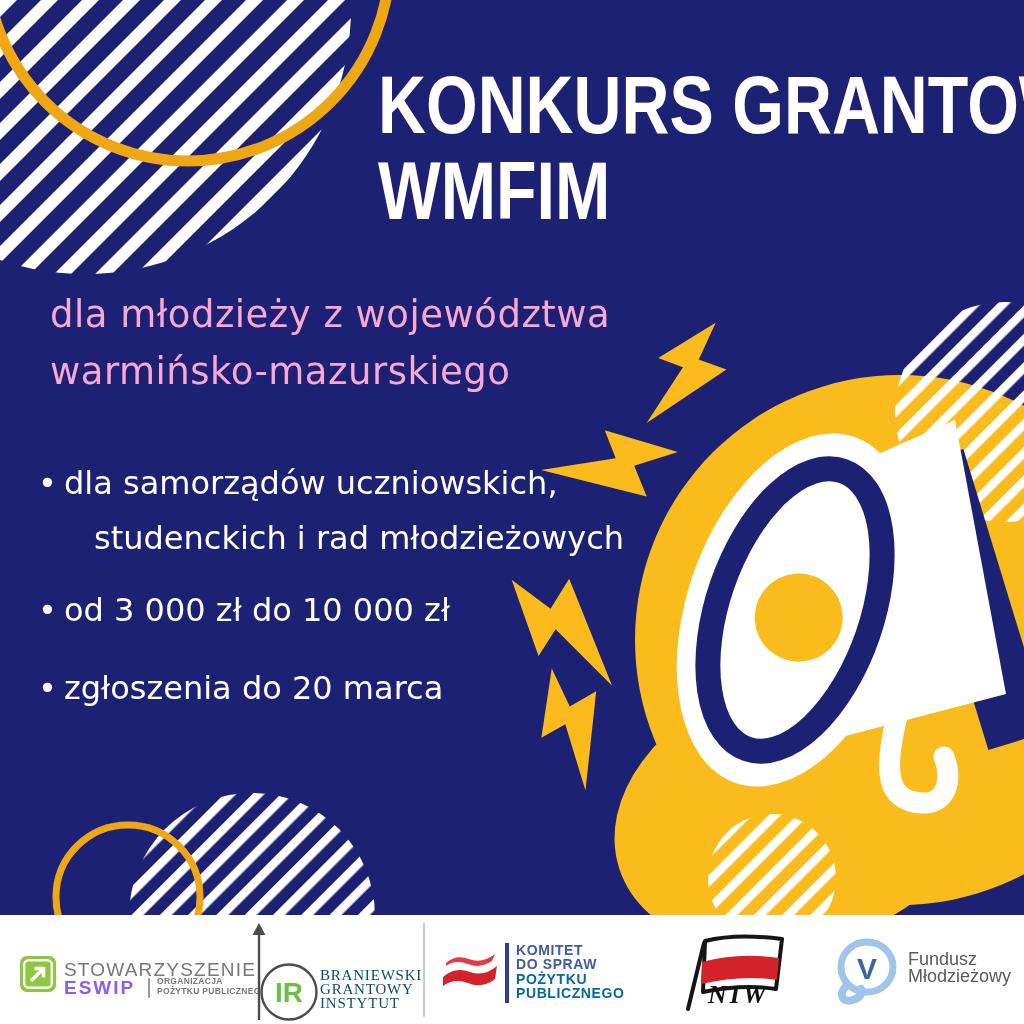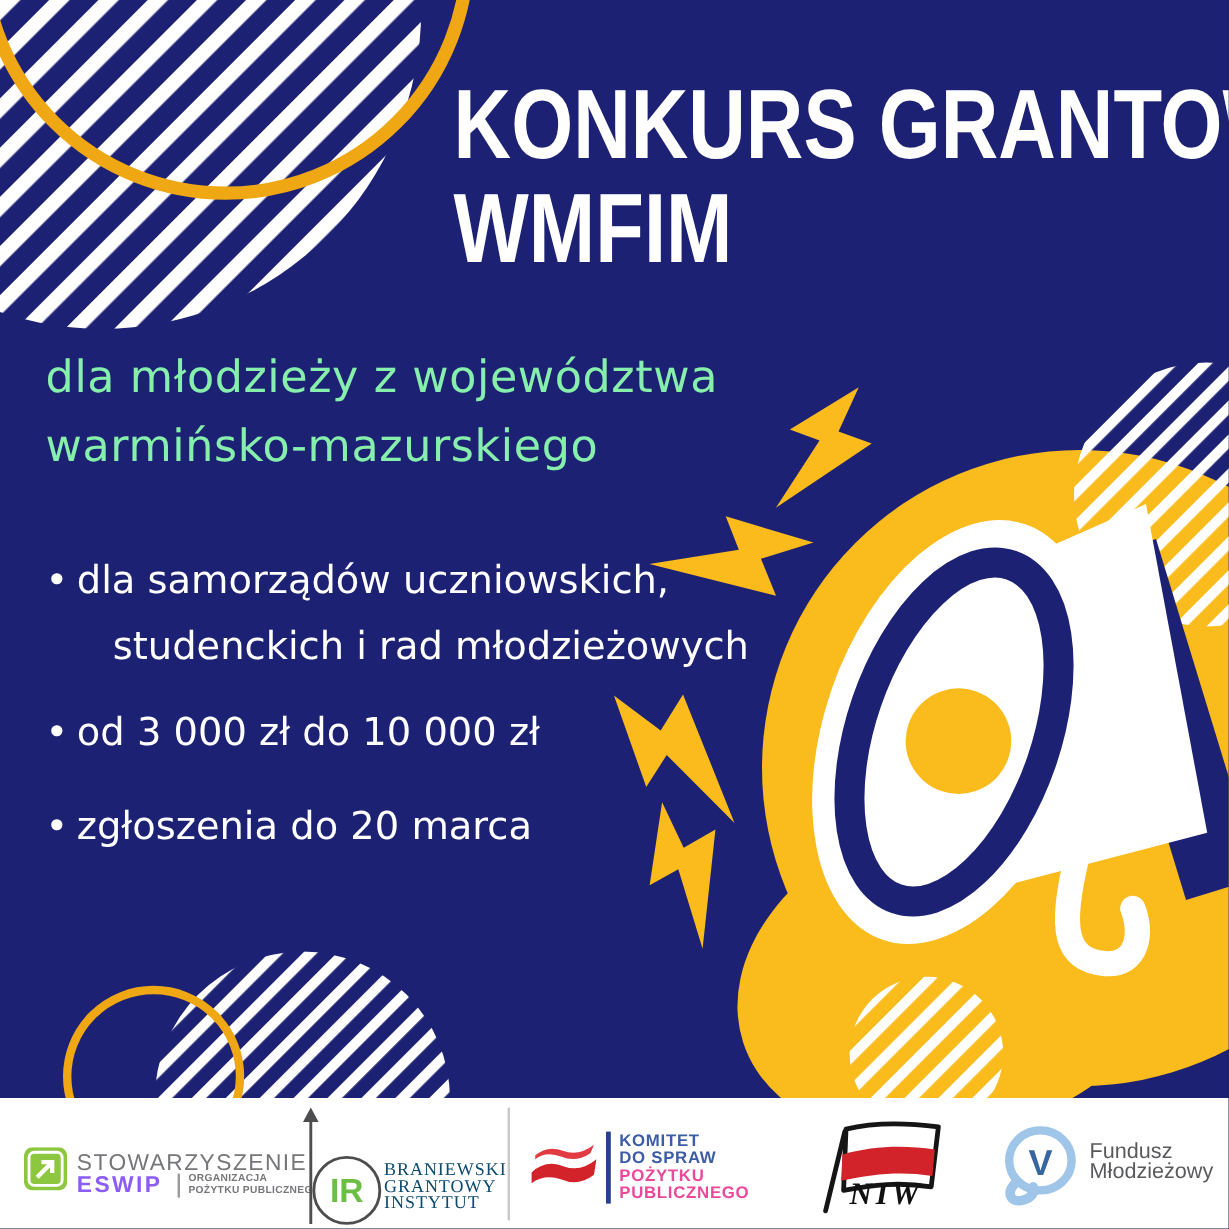--- a/index.html
+++ b/index.html
@@ -10,7 +10,7 @@
          font-family:"Liberation Sans",sans-serif;font-weight:bold;font-size:82px;
          line-height:86px;letter-spacing:0;transform:scaleX(0.81);transform-origin:left top;
          white-space:nowrap}
-  .subtitle{position:absolute;left:38px;top:286px;width:590px;color:#86efac;
+  .subtitle{position:absolute;left:50px;top:286px;width:590px;color:#f9a8d4;
             font-size:37px;line-height:57px;letter-spacing:0.5px}
   .bullet{position:absolute;left:38px;display:flex;color:#FFFFFF;font-size:32px;line-height:55px}
   .dot{width:26px;flex:0 0 26px}

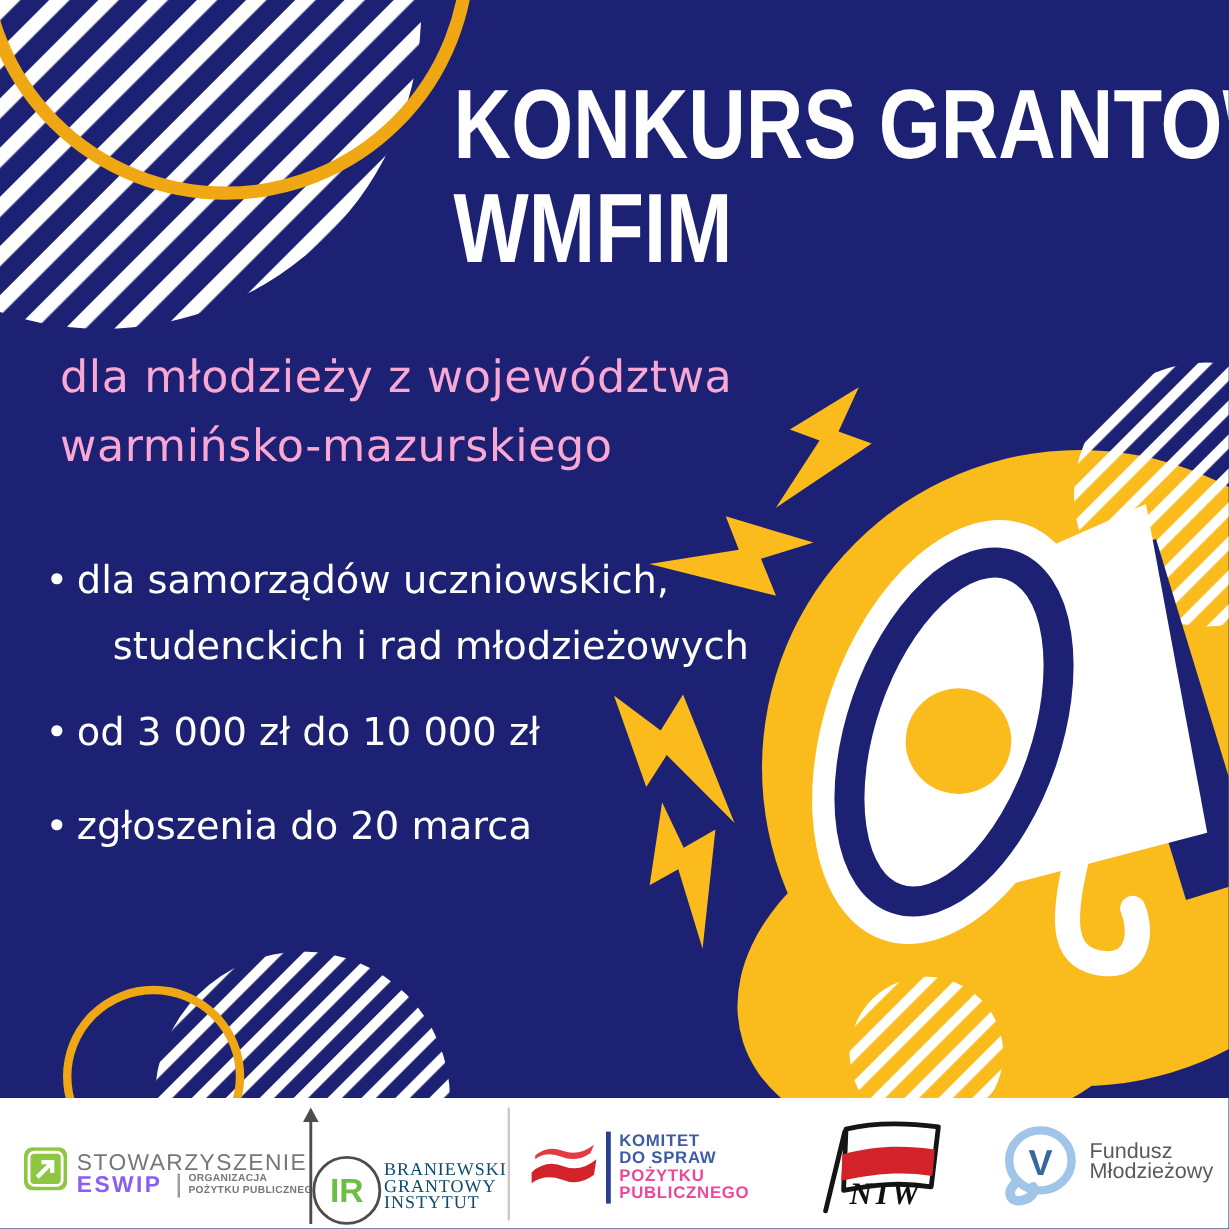--- a/index.html
+++ b/index.html
@@ -30,7 +30,7 @@
   .fdiv{left:423px;top:8px;width:1.5px;height:94px;background:#C9C9C9}
   .kom-bar{left:505px;top:28px;width:3.5px;height:60px;background:#2A3F8F}
   .kom-line{left:516px;font-size:14px;font-weight:bold;letter-spacing:0.6px}
-  .kom-light{color:#3D5CA6}.kom-dark{color:#ec4899}
+  .kom-light{color:#3D5CA6}.kom-dark{color:#0369a1}
   .kom1{top:27px}.kom2{top:41px}.kom3{top:56px}.kom4{top:70px}
   .fun-line{left:908px;font-size:18px;color:#595A5D}
   .fun1{top:34px}.fun2{top:51px}

